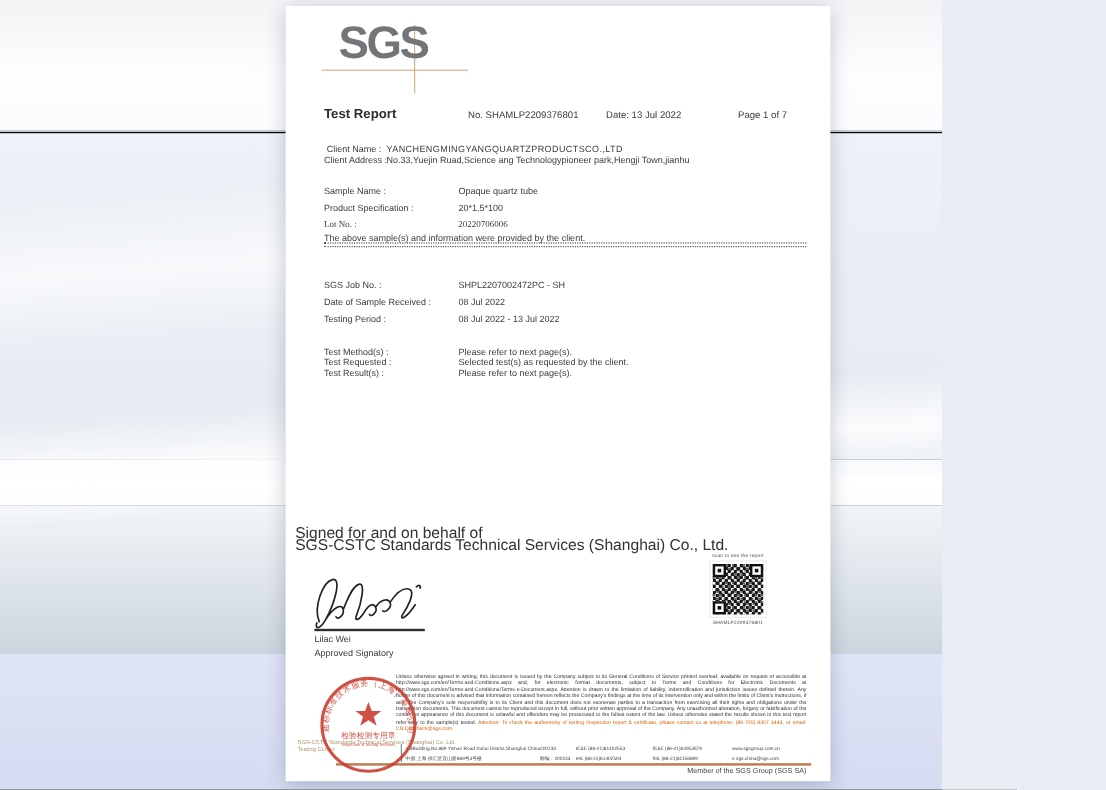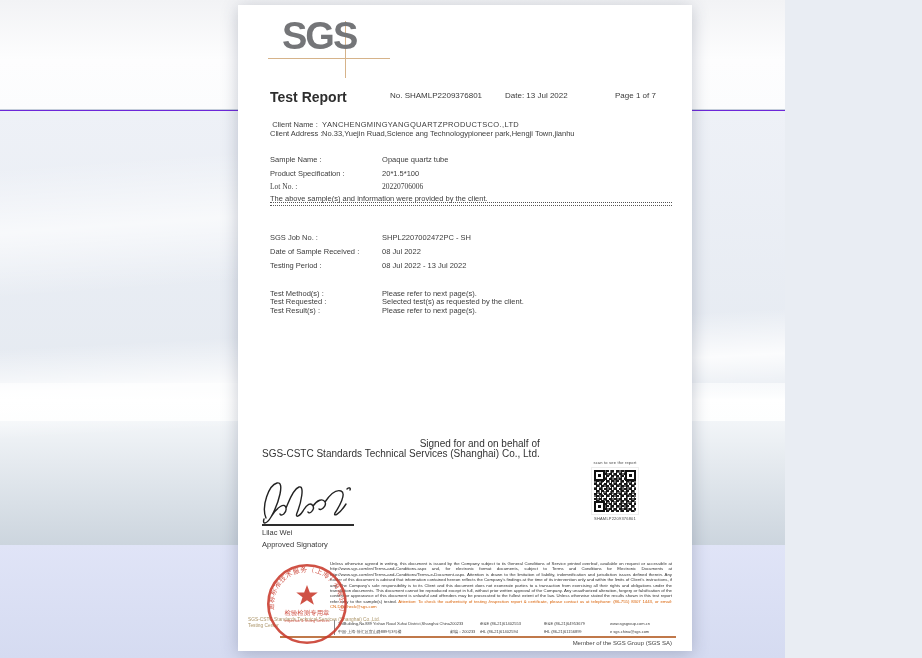--- a/index.html
+++ b/index.html
@@ -5,7 +5,7 @@
   html,body{margin:0;padding:0;background:#e9edf3;}
   *{box-sizing:border-box;}
   body{font-family:"Liberation Sans","DejaVu Sans",sans-serif;}
-  .stage{position:relative;width:785px;height:658px;overflow:hidden;background:#6d28d9;}
+  .stage{position:relative;width:785px;height:658px;overflow:hidden;background:#000000;}
   .bg{position:absolute;left:0;width:100%;}
   .bg1{top:0;height:110px;background:linear-gradient(180deg,#f2f3f5,#fdfdfe 55%,#fbfcfd);border-bottom:1px solid #c3ccd9;}
   .bg2{top:111px;height:272px;background:linear-gradient(180deg,#eef1f7,#e5eaf1);}

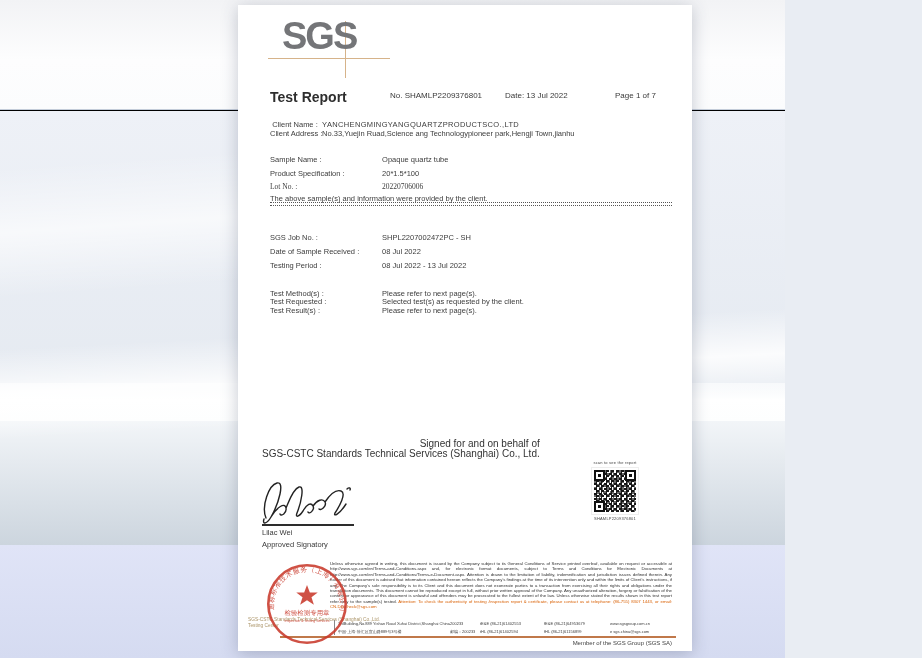--- a/index.html
+++ b/index.html
@@ -28,7 +28,7 @@
 
   
   .hdr{position:absolute;left:32px;top:86px;width:400px;font-size:8px;}
-  .hdr .title{position:absolute;left:0;top:-2px;font-size:14px;font-weight:700;color:#2e2e2e;}
+  .hdr .title{position:absolute;left:0;top:-2px;font-size:11px;font-weight:700;color:#2e2e2e;}
   .hdr .no{position:absolute;left:120px;top:0;}
   .hdr .date{position:absolute;left:235px;top:0;}
   .hdr .pageno{position:absolute;left:322px;top:0;padding-left:23px;}

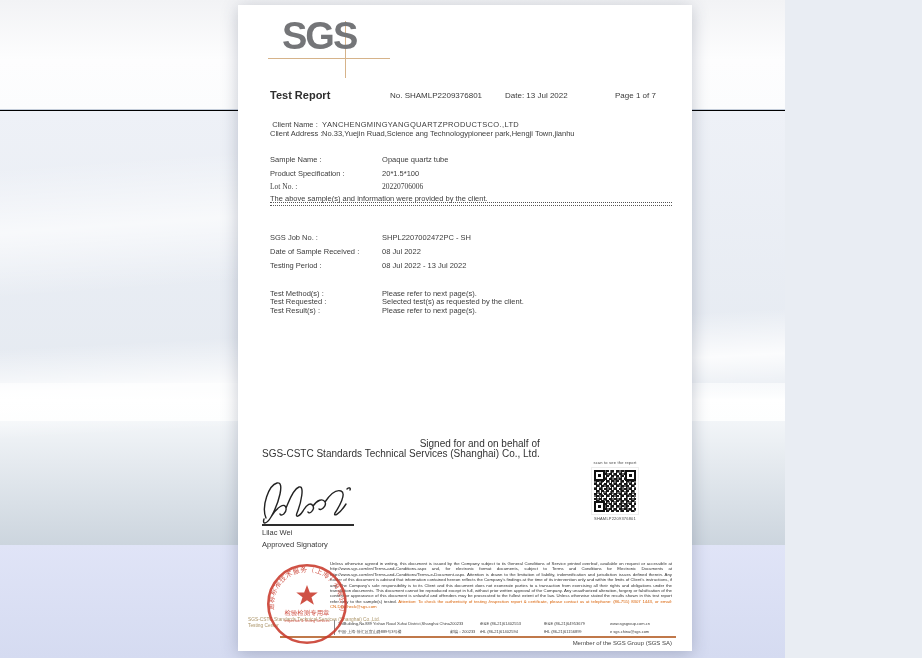--- a/index.html
+++ b/index.html
@@ -42,7 +42,7 @@
     border-top:1px dotted #555;border-bottom:1px dotted #555;}
 
   
-  .signed{position:absolute;left:24px;top:434px;font-size:10px;line-height:10px;color:#333;text-align:right;}
+  .signed{position:absolute;left:8px;top:434px;font-size:13px;line-height:10px;color:#333;}
   .sig-svg{position:absolute;left:20px;top:468px;}
   .sig-underline{position:absolute;left:24px;top:519px;width:92px;height:1.5px;background:#2d2d2d;}
   .sig-name{position:absolute;left:24px;top:523px;font-size:7.5px;}

